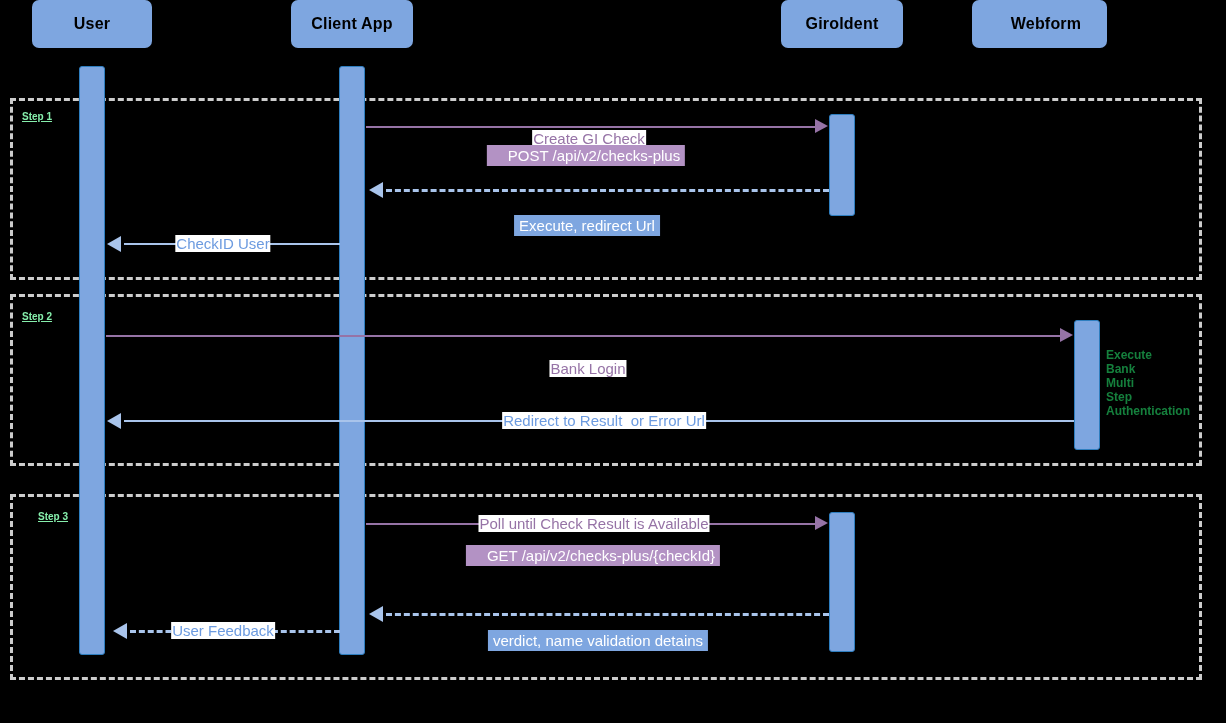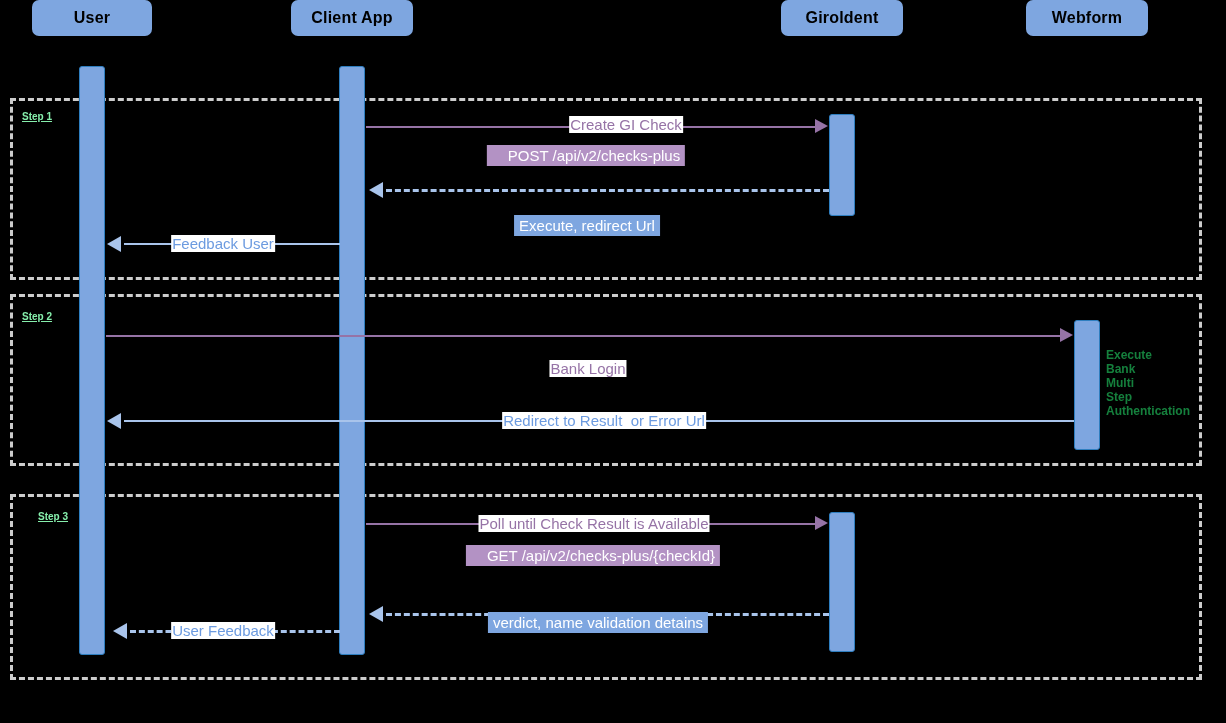--- a/index.html
+++ b/index.html
@@ -12,7 +12,7 @@
 
   
   .participant{
-    position:absolute;height:36px;border-radius:7px;
+    position:absolute;height:48px;border-radius:7px;
     background:#7EA6E0;
     display:flex;align-items:center;justify-content:center;
     color:#000;font-size:16px;font-weight:bold;letter-spacing:.2px;

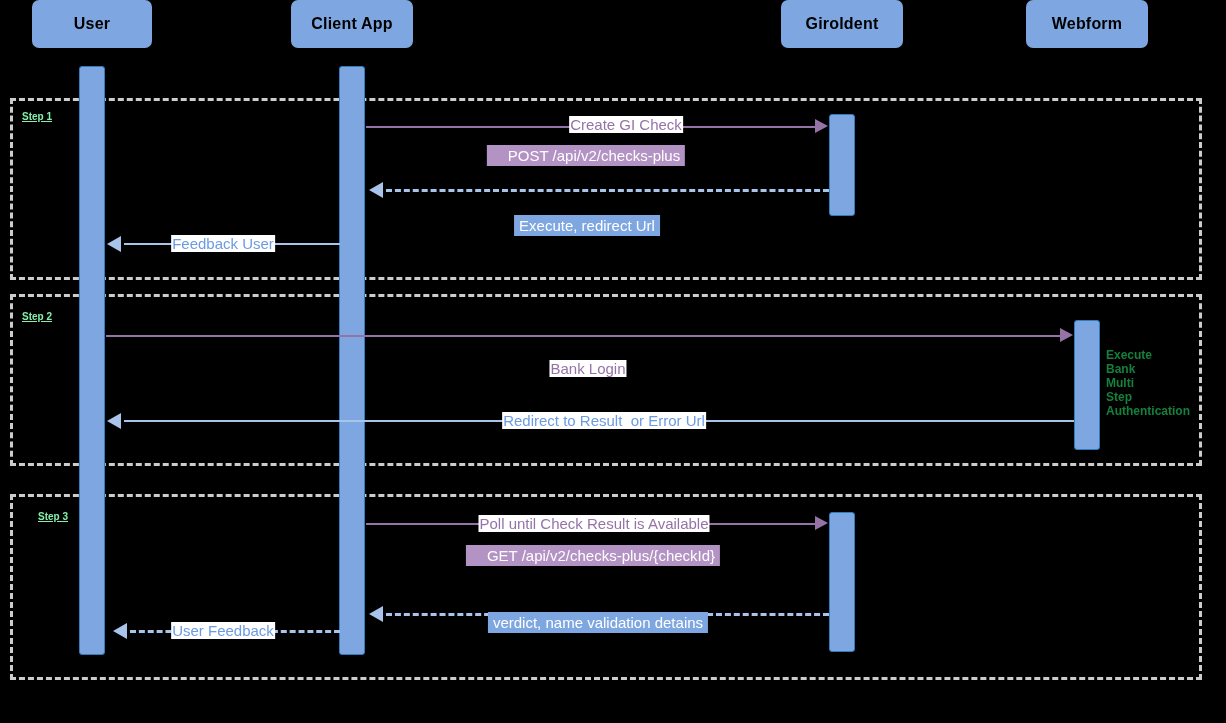--- a/index.html
+++ b/index.html
@@ -92,7 +92,7 @@
     <span>Giroldent</span>
   </div>
 
-  <div class="participant" style="left:1026px;top:0px;width:122px;">
+  <div class="participant" style="left:972px;top:0px;width:122px;padding-left:13px;">
     <span>Webform</span>
   </div>
 

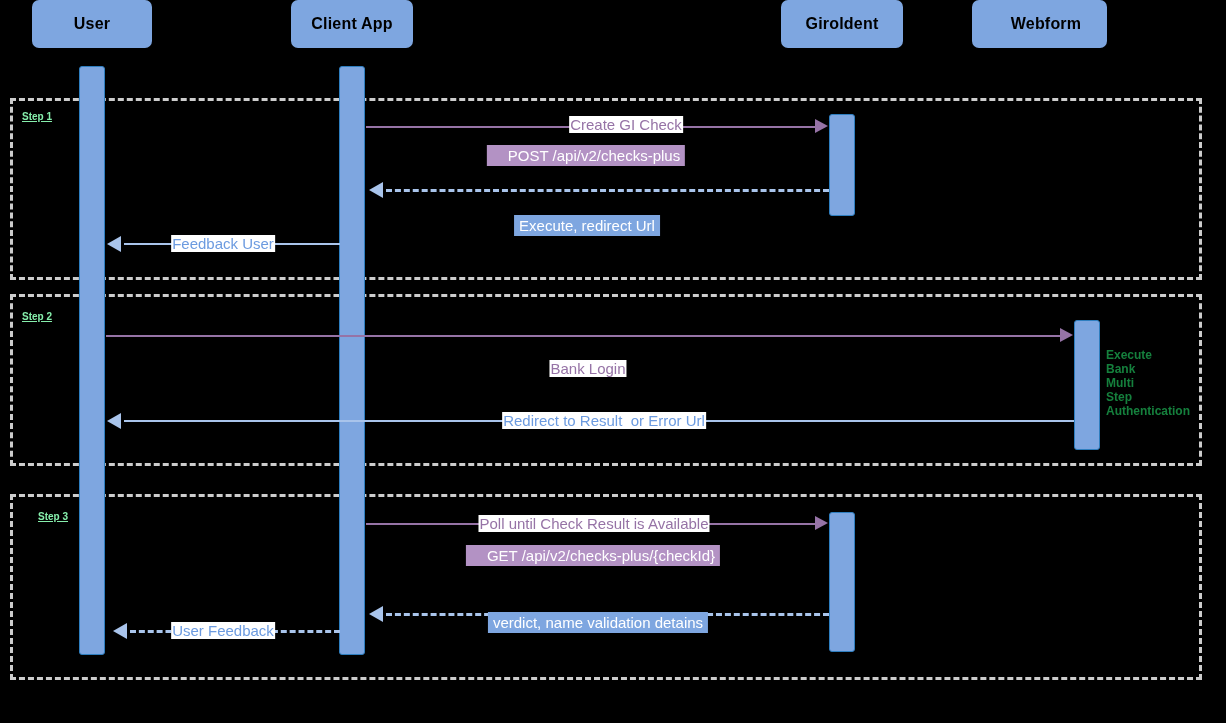--- a/index.html
+++ b/index.html
@@ -117,7 +117,7 @@
 
   <div class="msgline solid-purple" style="left:366px;top:126px;width:450px;"></div>
   <div class="arrowhead right-purple" style="left:815px;top:119px;"></div>
-  <div class="msglabel purple" style="left:589px;top:116px;margin-left:37px;">Create GI Check</div>
+  <div class="msglabel purple" style="left:589px;top:130px;">Create GI Check</div>
 
   <div class="badge purple" style="left:586px;top:145px;">POST /api/v2/checks-plus</div>
 

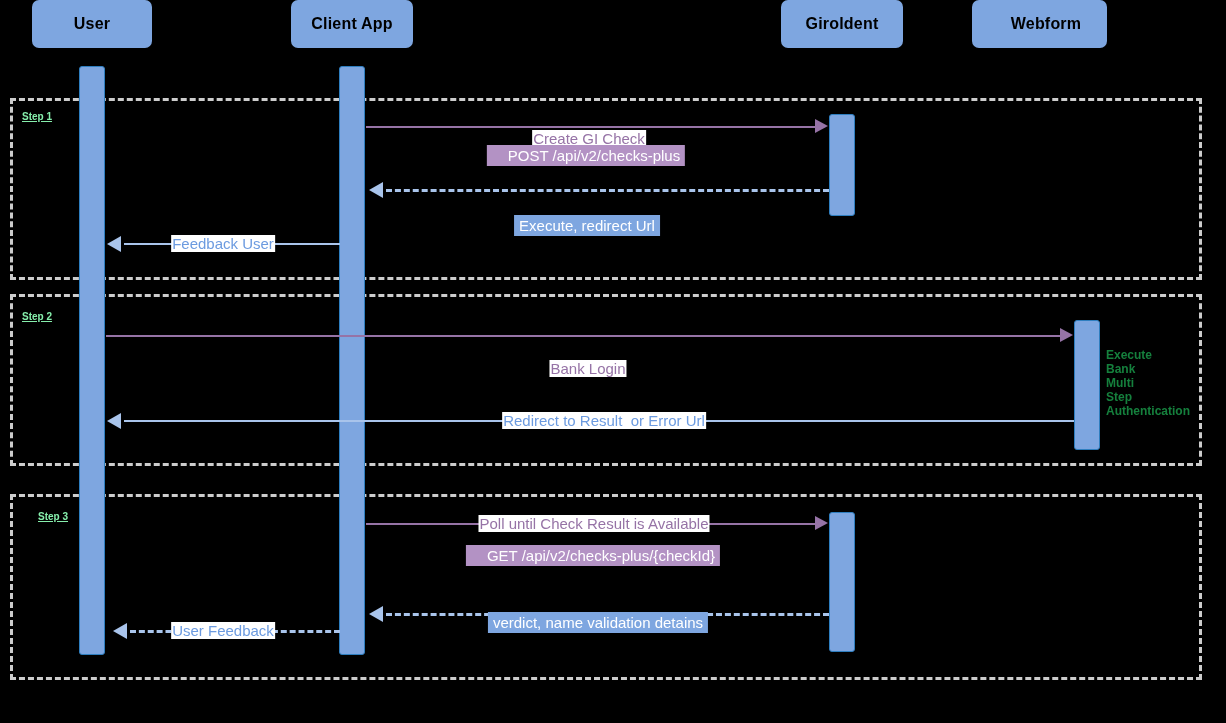--- a/index.html
+++ b/index.html
@@ -128,7 +128,7 @@
 
   <div class="msgline solid-blue" style="left:124px;top:243px;width:216px;"></div>
   <div class="arrowhead left-blue" style="left:107px;top:236px;"></div>
-  <div class="msglabel blue" style="left:223px;top:235px;">Feedback User</div>
+  <div class="msglabel blue" style="left:223px;top:235px;">CheckID User</div>
 
   <div class="msgline solid-purple" style="left:106px;top:335px;width:955px;"></div>
   <div class="arrowhead right-purple" style="left:1060px;top:328px;"></div>

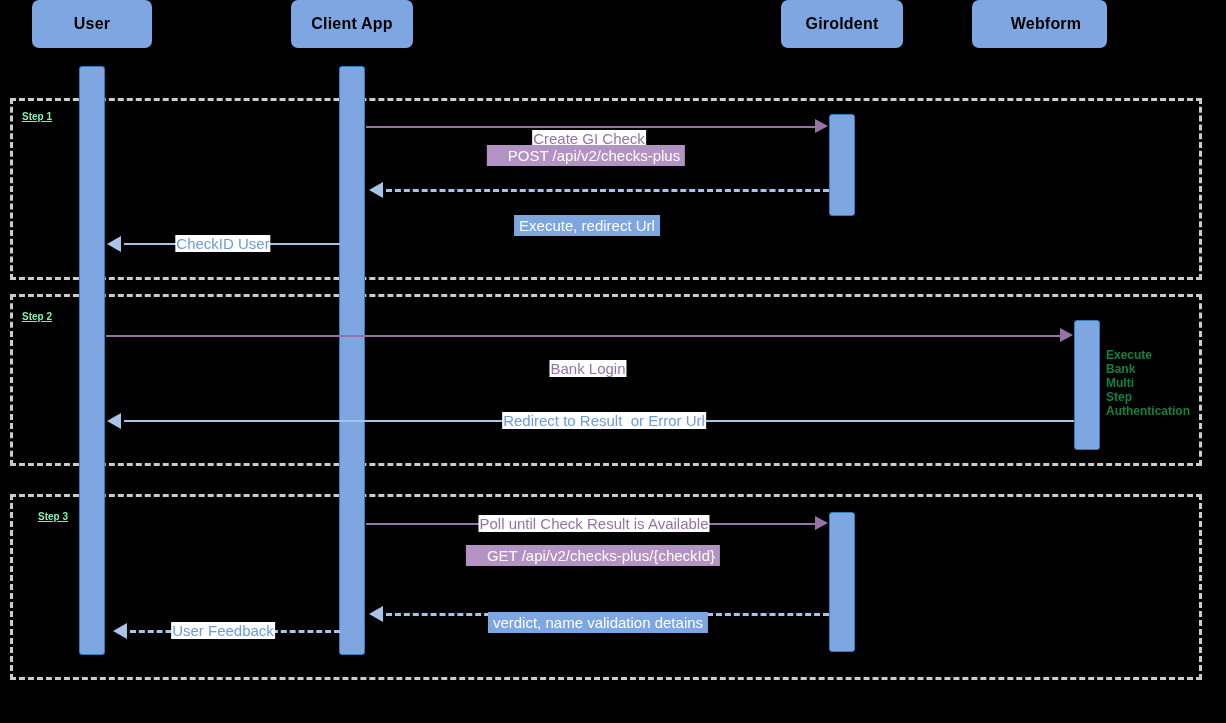--- a/index.html
+++ b/index.html
@@ -153,7 +153,7 @@
   <div class="msgline dash-blue" style="left:386px;top:613px;width:443px;"></div>
   <div class="arrowhead left-blue" style="left:369px;top:606px;"></div>
 
-  <div class="badge blue" style="left:598px;top:612px;">verdict, name validation detains</div>
+  <div class="badge blue" style="left:598px;top:630px;">verdict, name validation detains</div>
 
   <div class="msgline dash-blue" style="left:130px;top:630px;width:210px;"></div>
   <div class="arrowhead left-blue" style="left:113px;top:623px;"></div>

